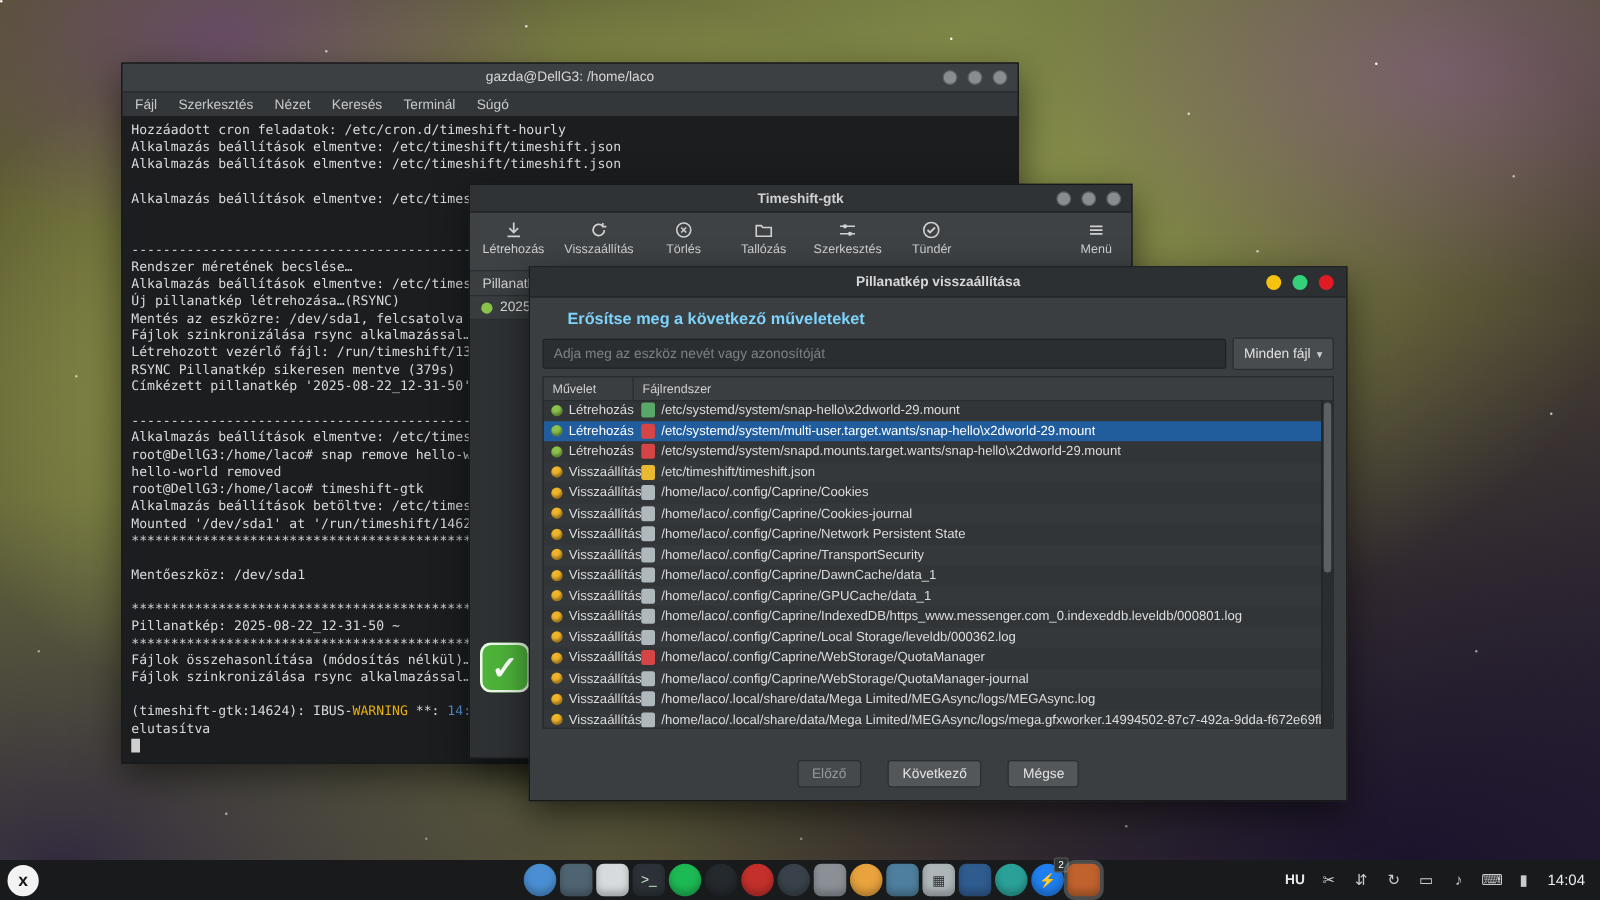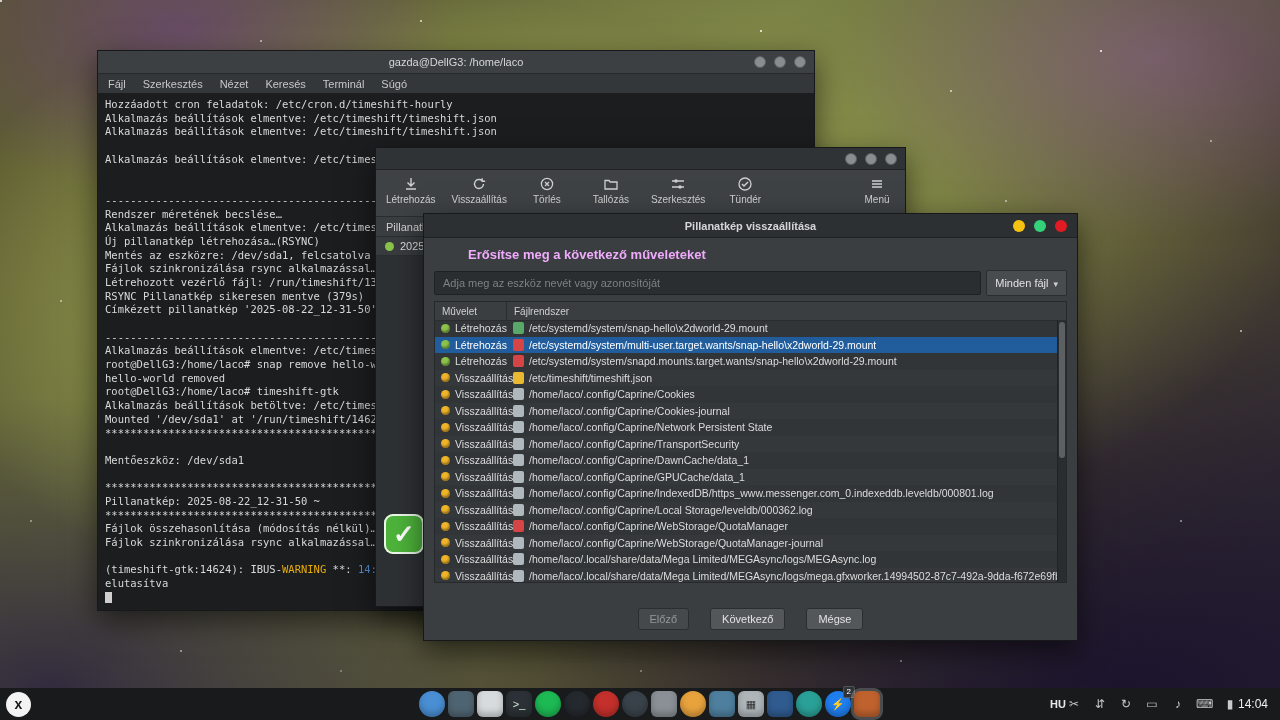--- a/index.html
+++ b/index.html
@@ -173,6 +173,7 @@
 
   <div class="window" id="timeshift">
     <div class="titlebar">
+      <div class="title">Timeshift-gtk</div>
       <div class="win-controls">
         <span class="wdot"></span>
         <span class="wdot"></span>

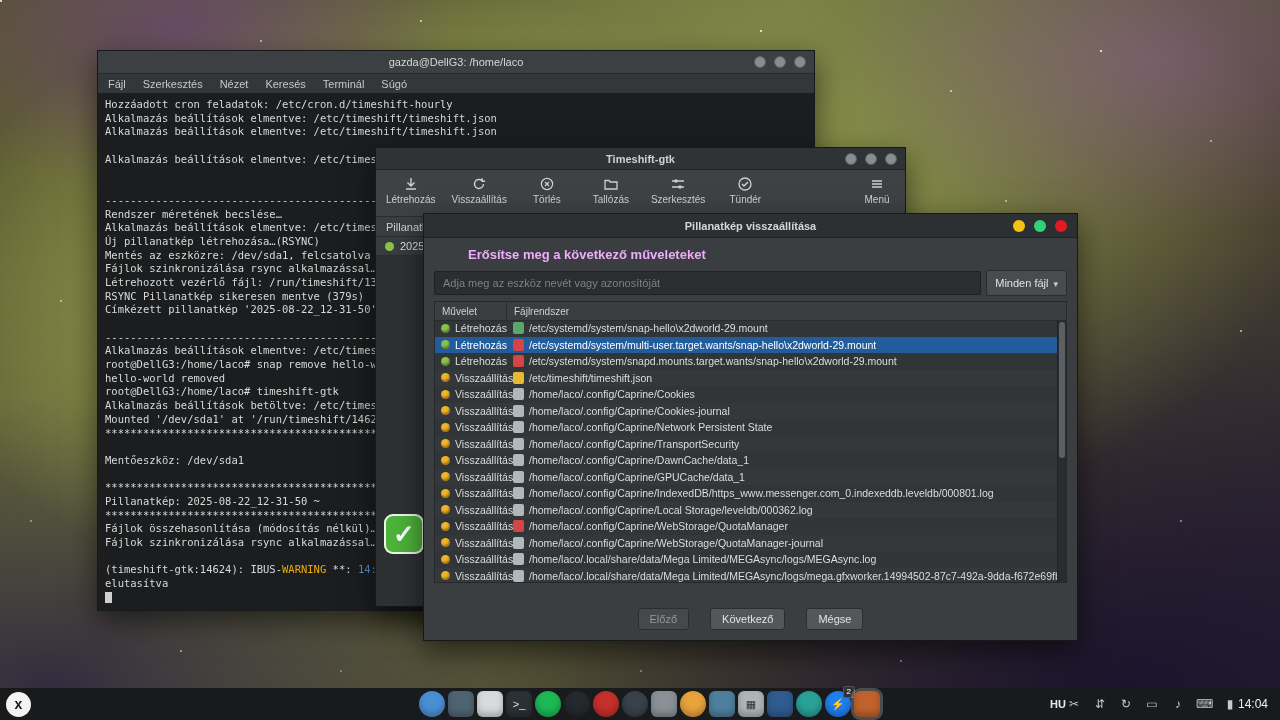--- a/index.html
+++ b/index.html
@@ -63,7 +63,7 @@
   .dlg-controls{position:absolute;right:10px;top:50%;transform:translateY(-50%);display:flex;gap:9px;}
   .cdot{width:12px;height:12px;border-radius:50%;}
   .dot-min{background:#f5c211}.dot-max{background:#33d17a}.dot-close{background:#e01b24}
-  .dlg-heading{padding:9px 30px 8px;font-size:13px;font-weight:bold;color:#f0abfc;margin-left:14px;}
+  .dlg-heading{padding:9px 30px 8px;font-size:13px;font-weight:bold;color:#7dd3fc;}
   .search-row{display:flex;gap:5px;padding:0 10px;align-items:center;}
   .search-input{flex:1;height:24px;background:#2b2e30;border:1px solid #1f2224;border-radius:2px;
     color:#cfcfcf;font-size:11px;padding:0 8px;font-family:"Liberation Sans",sans-serif;box-sizing:border-box;}

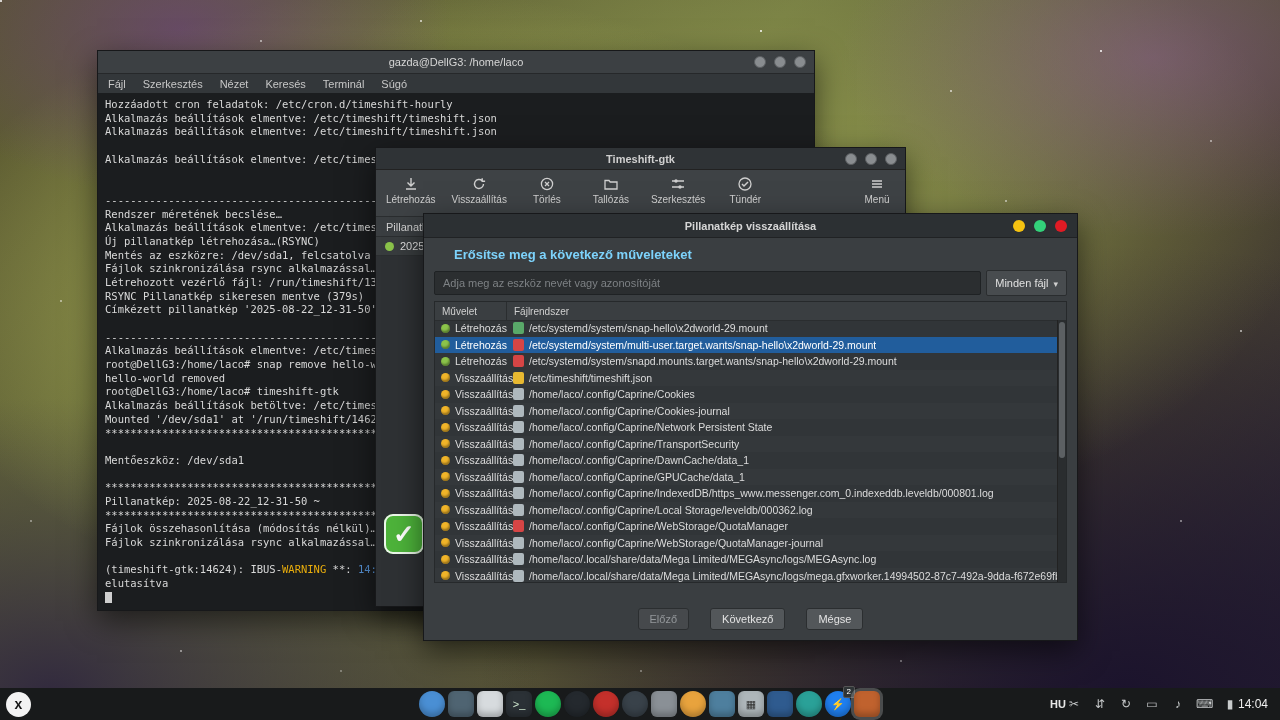--- a/index.html
+++ b/index.html
@@ -101,7 +101,7 @@
   .app.active{box-shadow:0 0 0 3px rgba(255,255,255,.22), inset 0 -4px 6px rgba(0,0,0,.25);}
   .badge{position:absolute;top:-5px;right:-4px;background:#2e3436;color:#fff;font-size:8px;line-height:10px;
     padding:0 3px;border-radius:2px;border:1px solid #555;}
-  .right-cluster{margin-left:auto;display:flex;align-items:center;gap:0;padding-right:12px;}
+  .right-cluster{margin-left:auto;display:flex;align-items:center;gap:11px;padding-right:12px;}
   .lang{color:#e8e8e8;font-size:11px;font-weight:bold;}
   .tray{display:flex;align-items:center;gap:10px;}
   .tray-ic{color:#c9cccd;font-size:12px;width:16px;text-align:center;}

